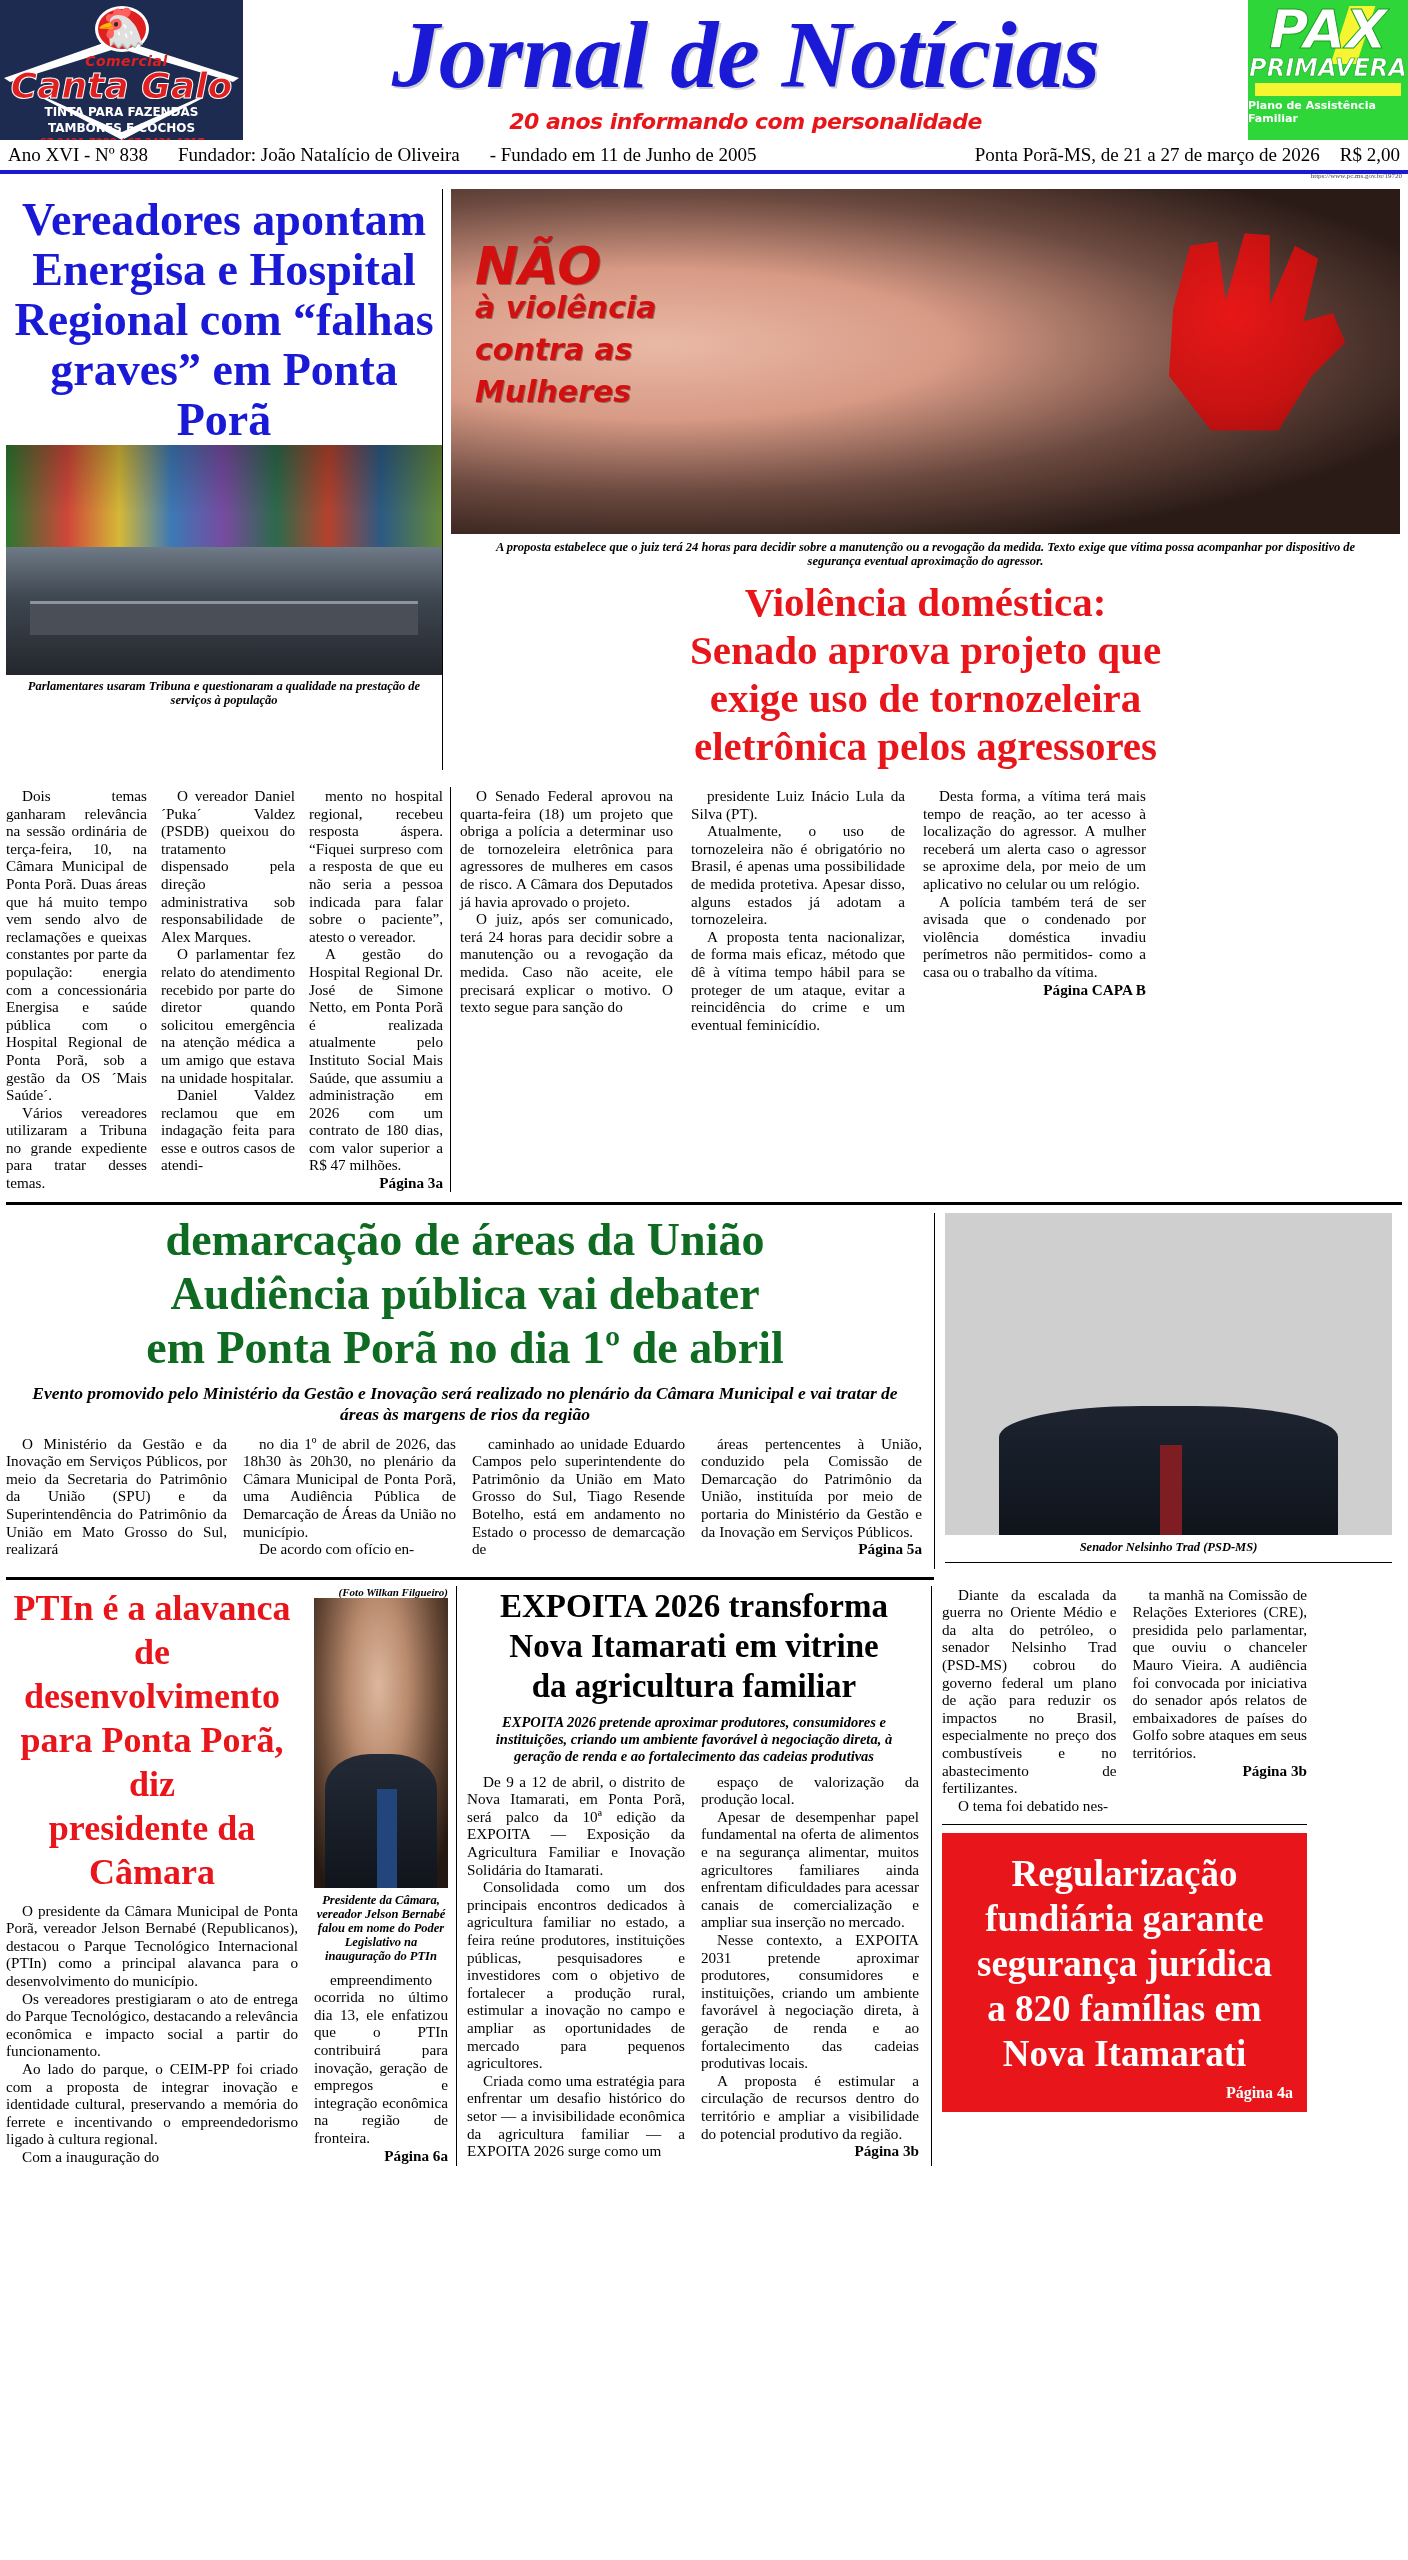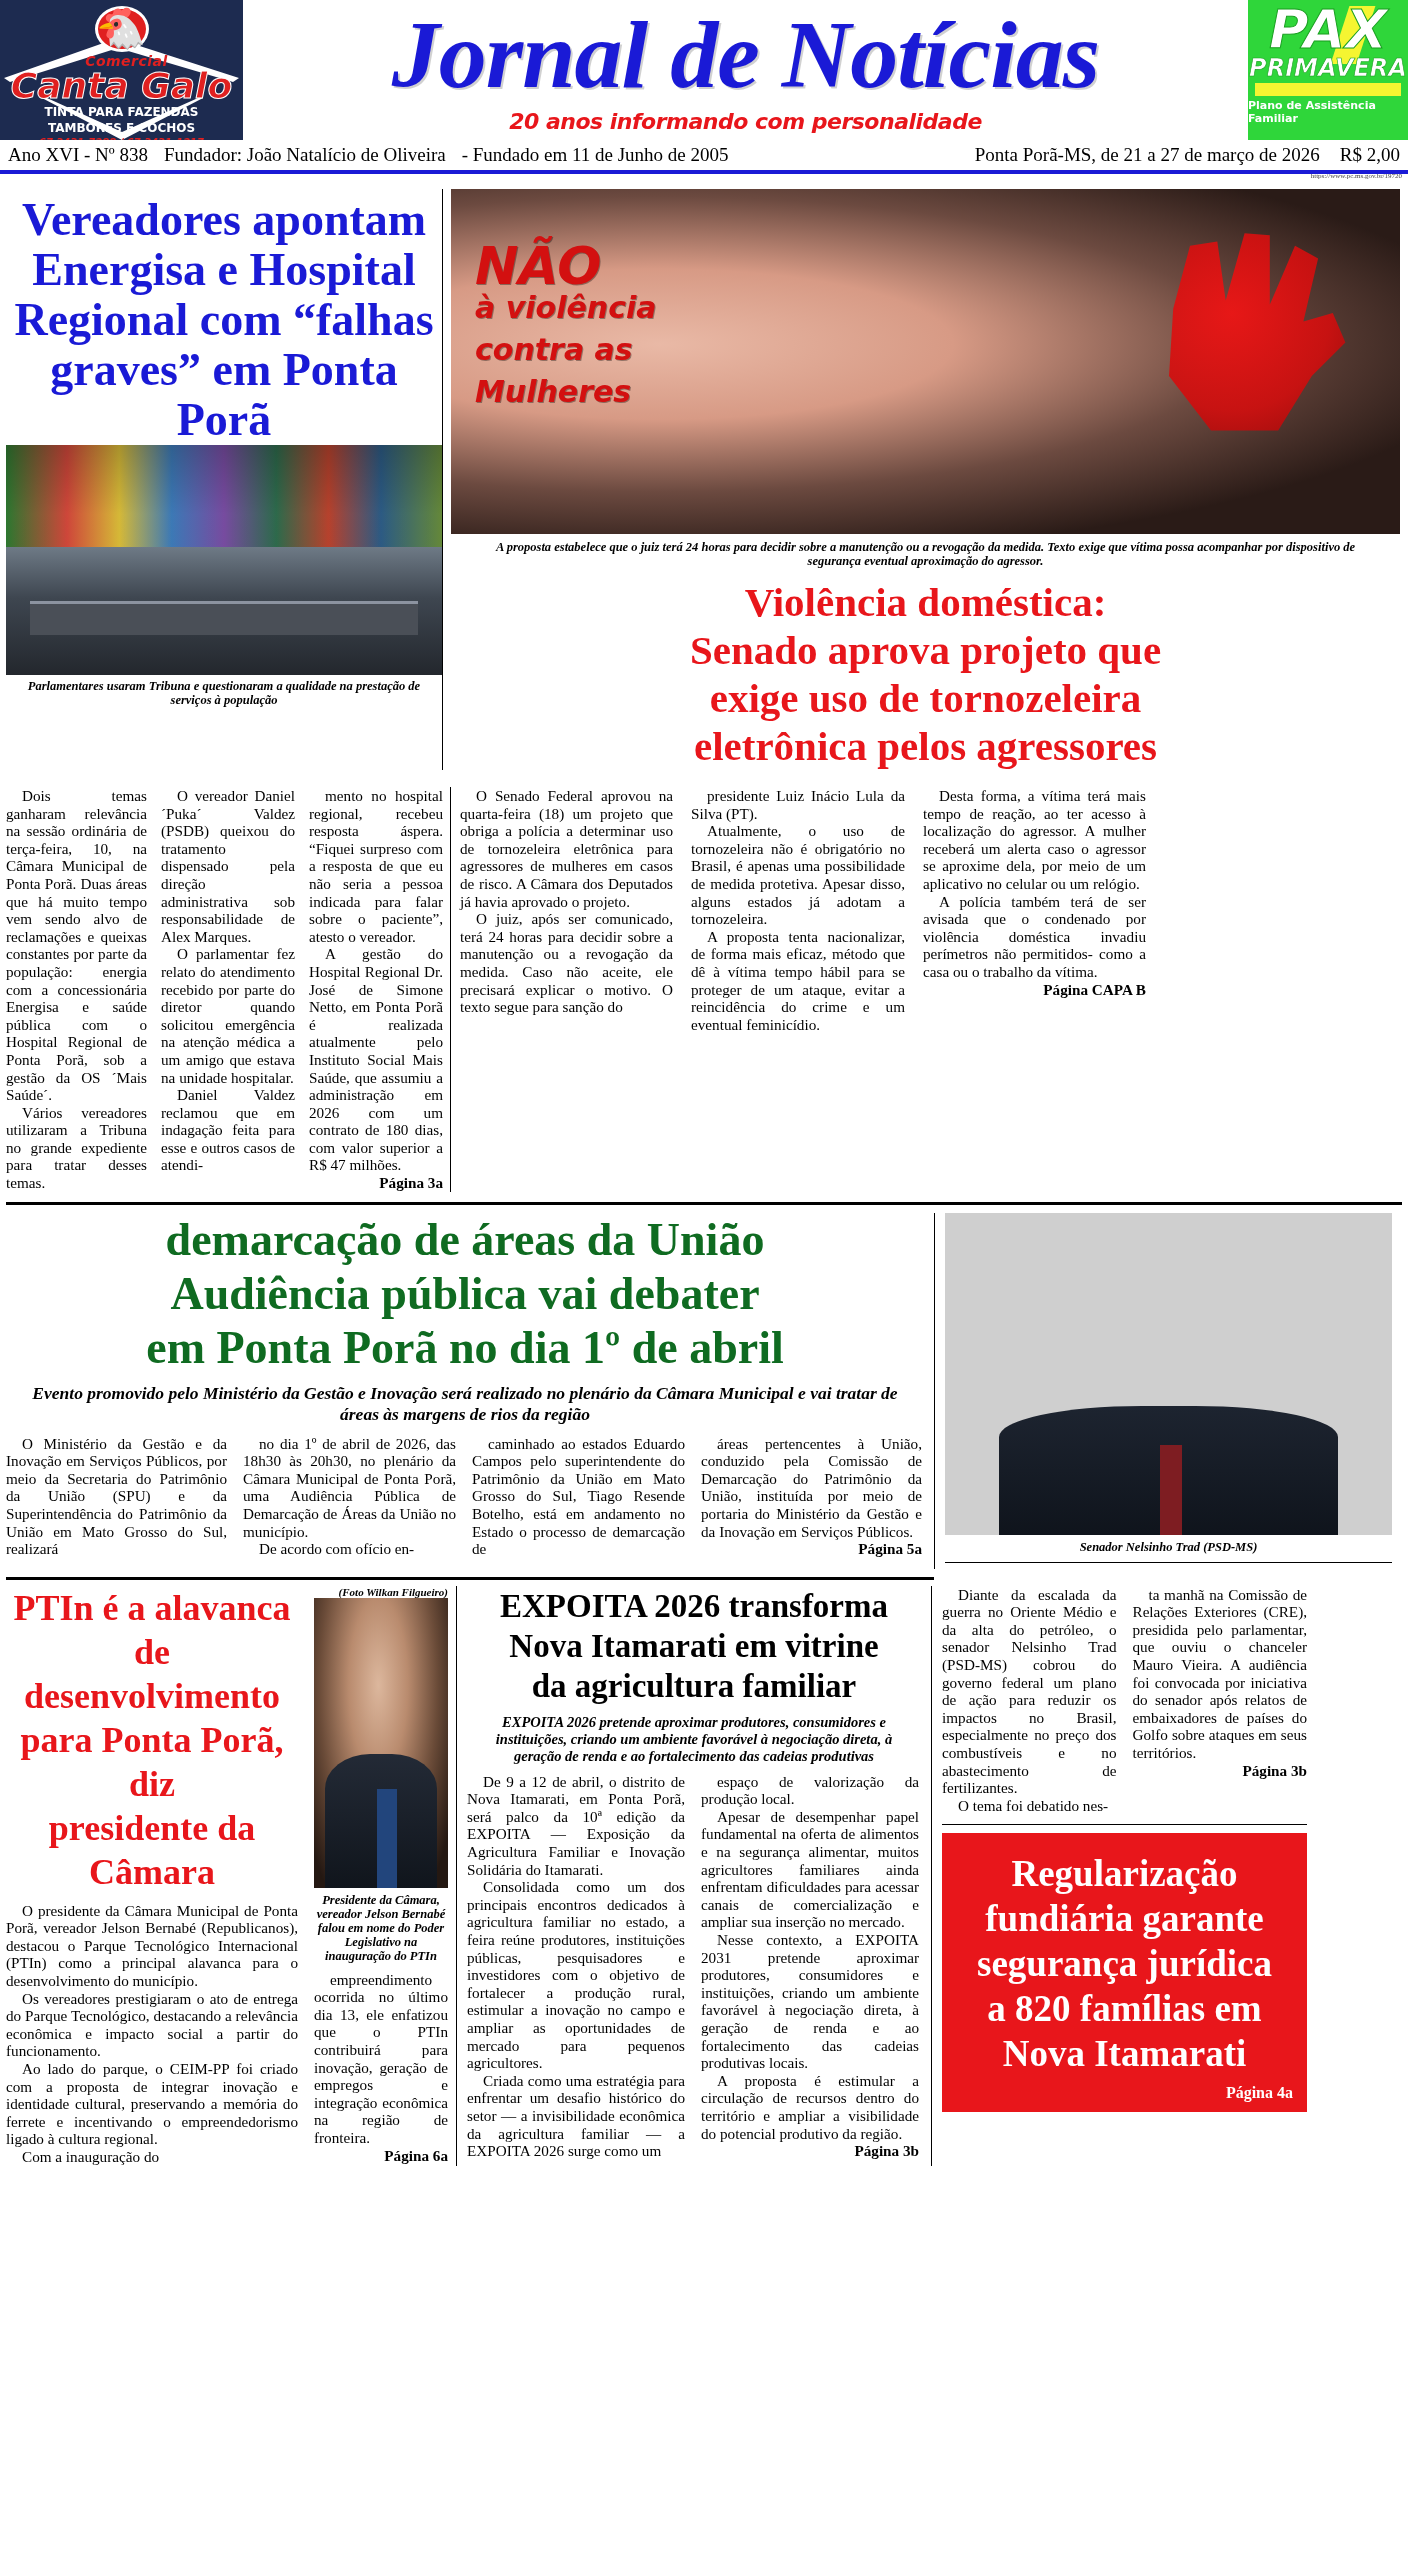--- a/index.html
+++ b/index.html
@@ -91,7 +91,7 @@
     display: flex; align-items: baseline; font-size: 19px;
     padding: 4px 8px 2px 8px; white-space: nowrap;
   }
-  .infobar .left { display: flex; gap: 16px; }
+  .infobar .left { display: flex; gap: 30px; }
   .infobar .spacer { flex: 1; }
   .infobar .right { display: flex; gap: 20px; }
   .url-tiny { font-size: 7px; color: #444; text-align: right; padding-right: 6px; margin-top:-2px;}

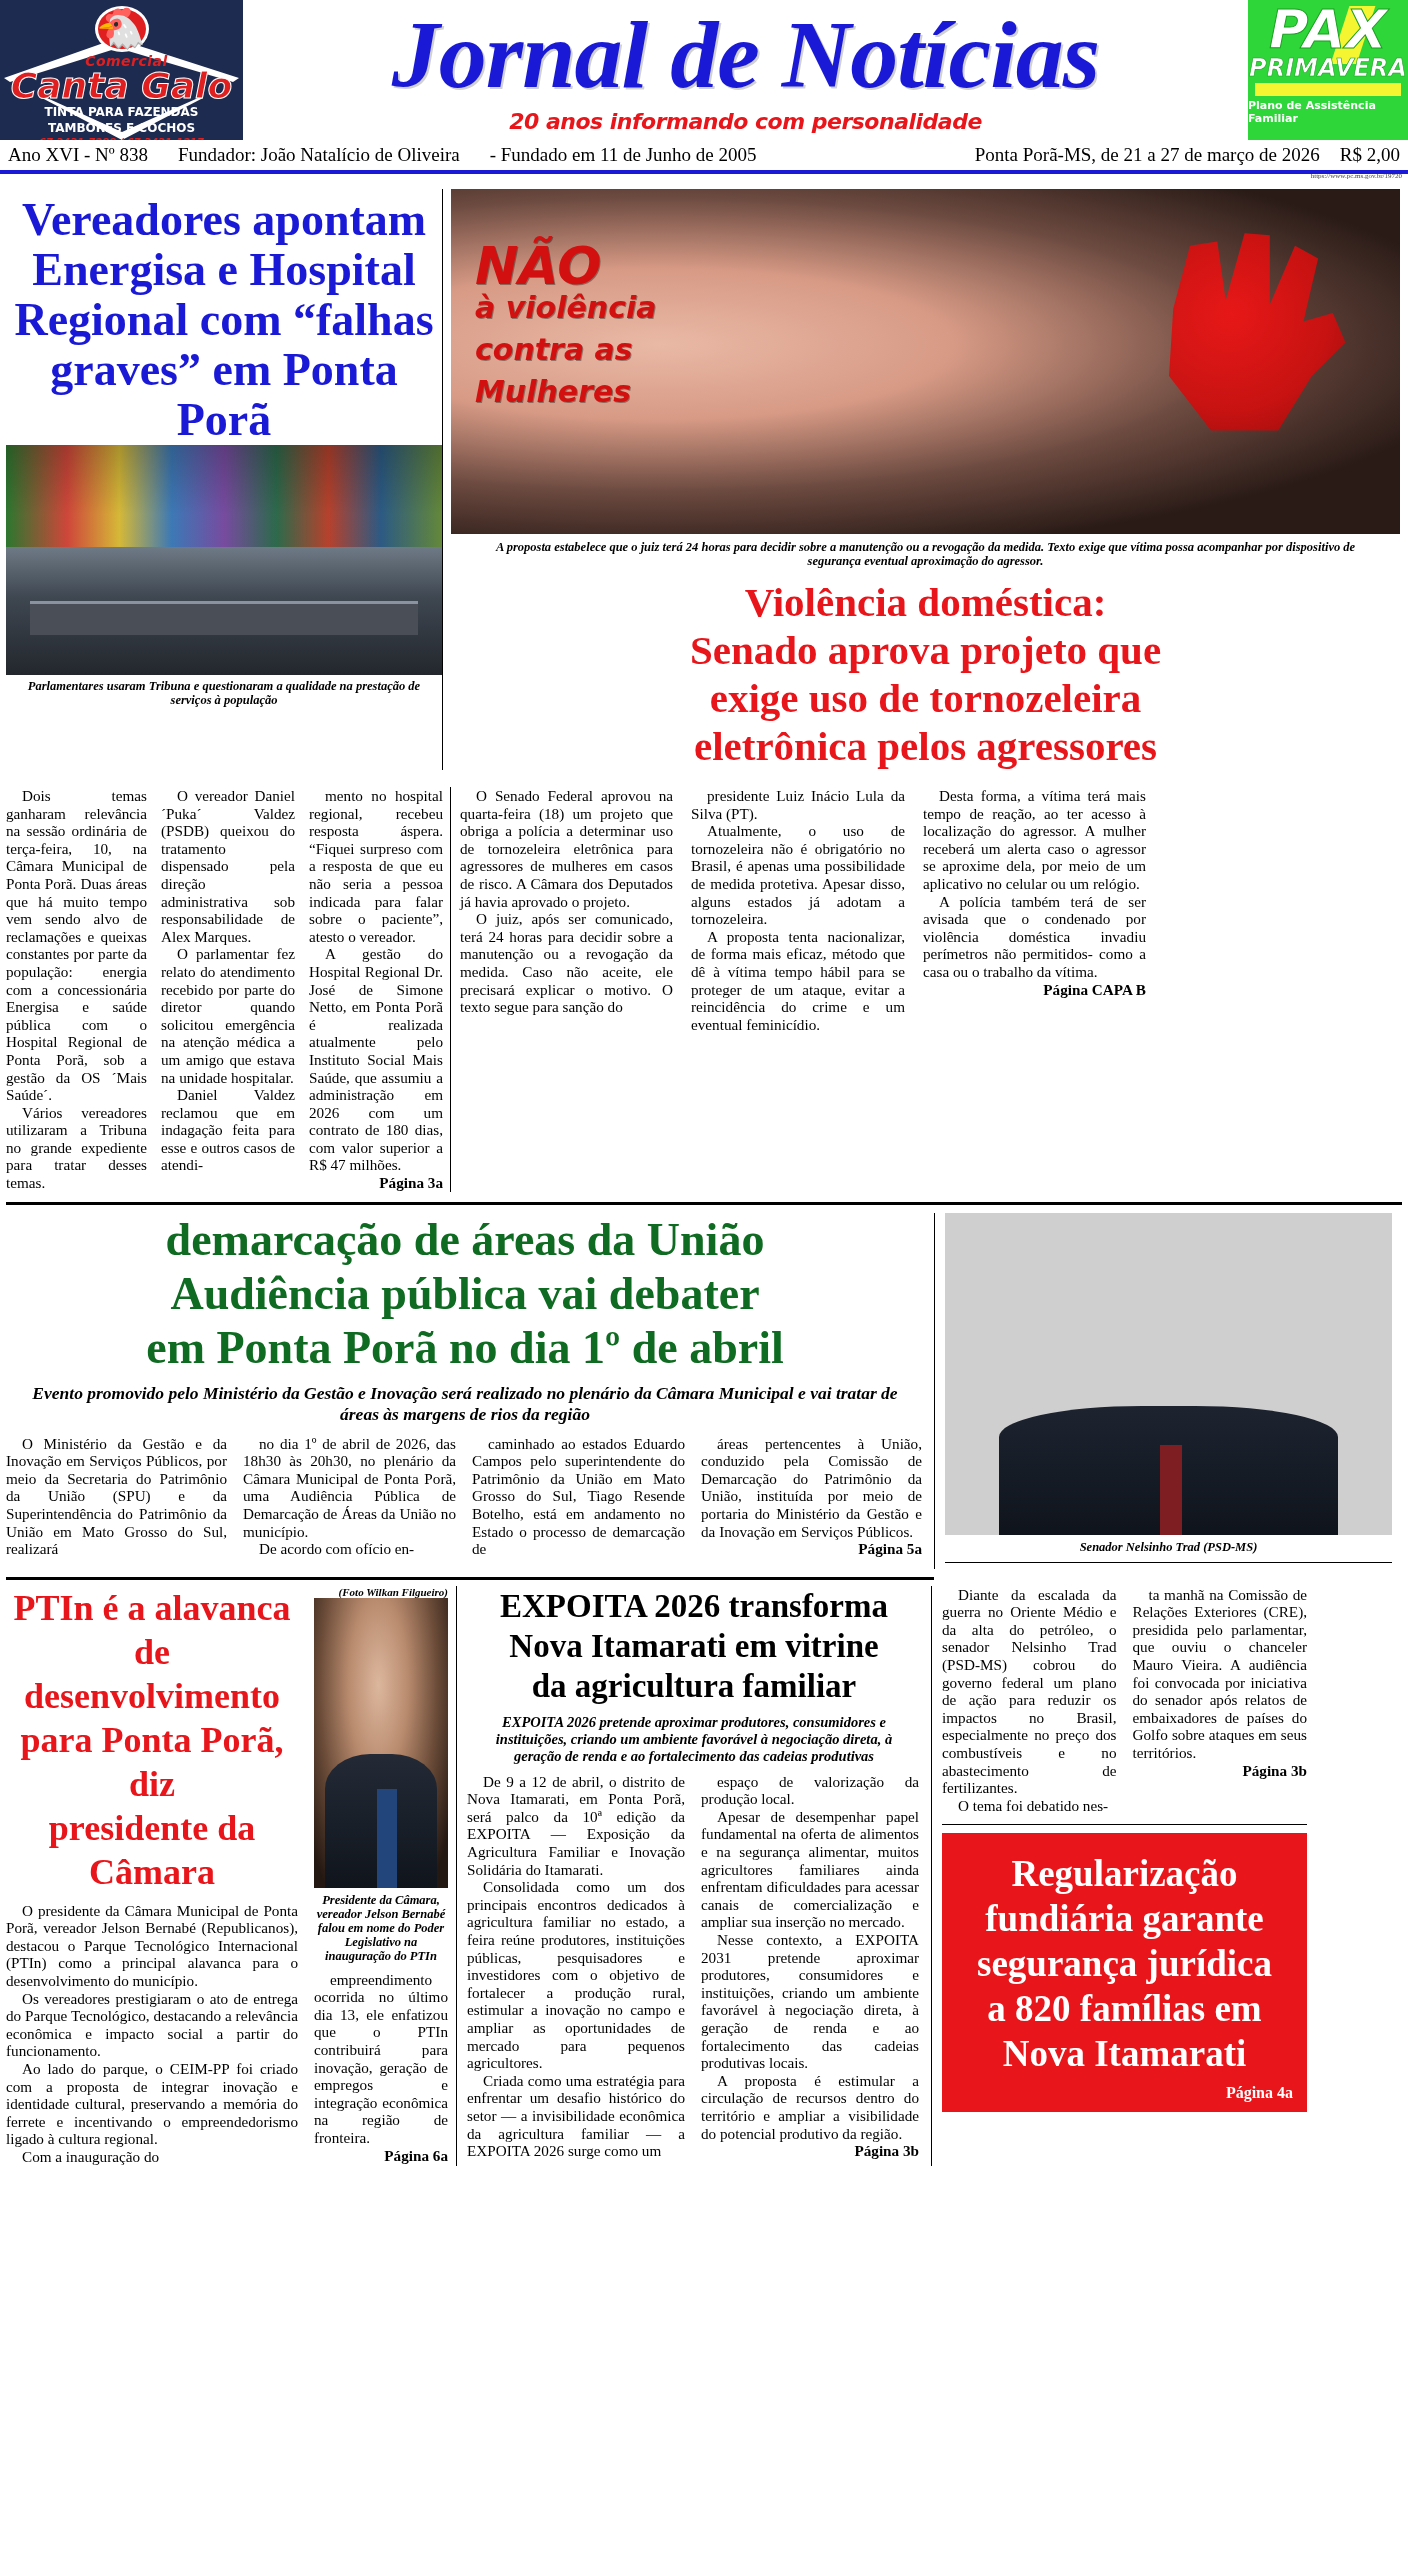--- a/index.html
+++ b/index.html
@@ -366,7 +366,7 @@
           <p>De acordo com ofício en-</p>
         </div>
         <div style="width:229px;padding:0 8px;">
-          <p>caminhado ao estados Eduardo Campos pelo superintendente do Patrimônio da União em Mato Grosso do Sul, Tiago Resende Botelho, está em andamento no Estado o processo de demarcação de</p>
+          <p>caminhado ao unidade Eduardo Campos pelo superintendente do Patrimônio da União em Mato Grosso do Sul, Tiago Resende Botelho, está em andamento no Estado o processo de demarcação de</p>
         </div>
         <div style="width:229px;padding:0 0 0 8px;">
           <p>áreas pertencentes à União, conduzido pela Comissão de Demarcação do Patrimônio da União, instituída por meio de portaria do Ministério da Gestão e da Inovação em Serviços Públicos.</p>

